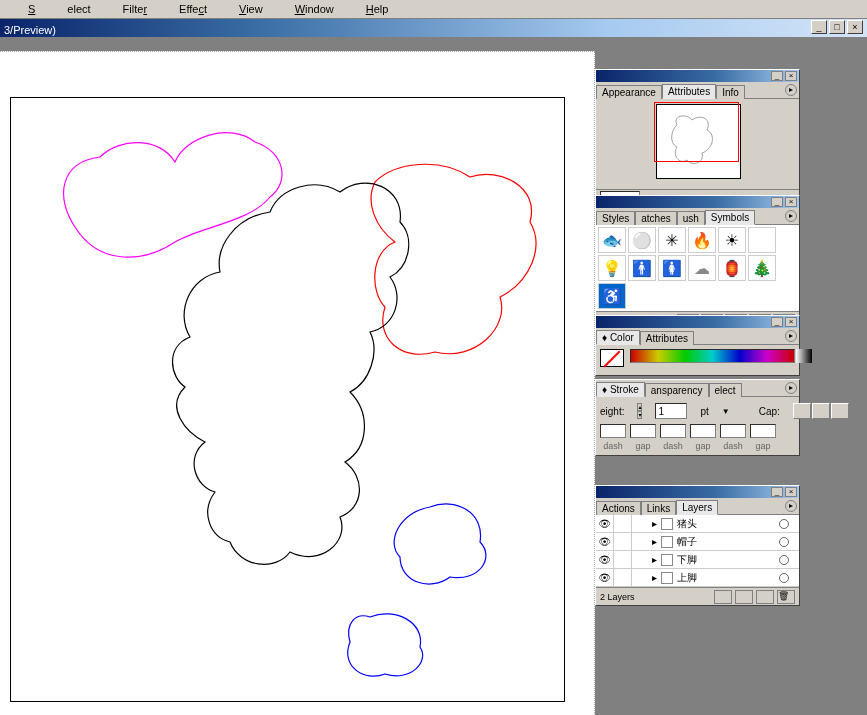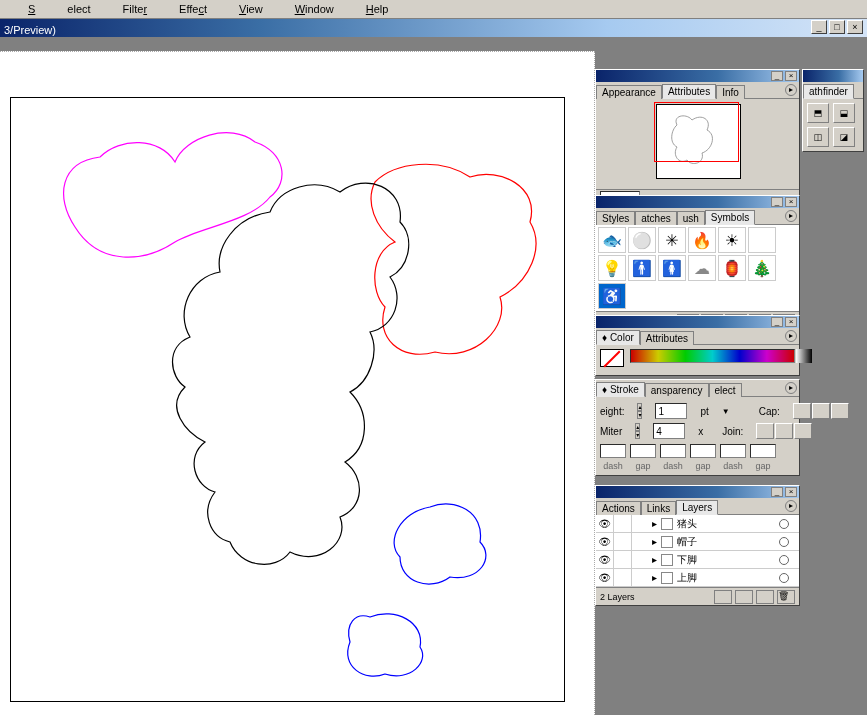--- a/index.html
+++ b/index.html
@@ -129,18 +129,6 @@
     </div>
   </div>
 
-  <div class="panel" style="left:802px; top:32px; width:62px;">
-    <div class="panel-title"></div>
-    <div class="tabs">
-        <div class="tab active">athfinder</div>
-      </div>
-    <div class="pf-body">
-      <div class="pf-btn">⬒</div>
-      <div class="pf-btn">⬓</div>
-      <div class="pf-btn">◫</div>
-      <div class="pf-btn">◪</div>
-    </div>
-  </div>
 
   <div class="panel" style="left:595px; top:158px; width:205px;">
     <div class="panel-title">

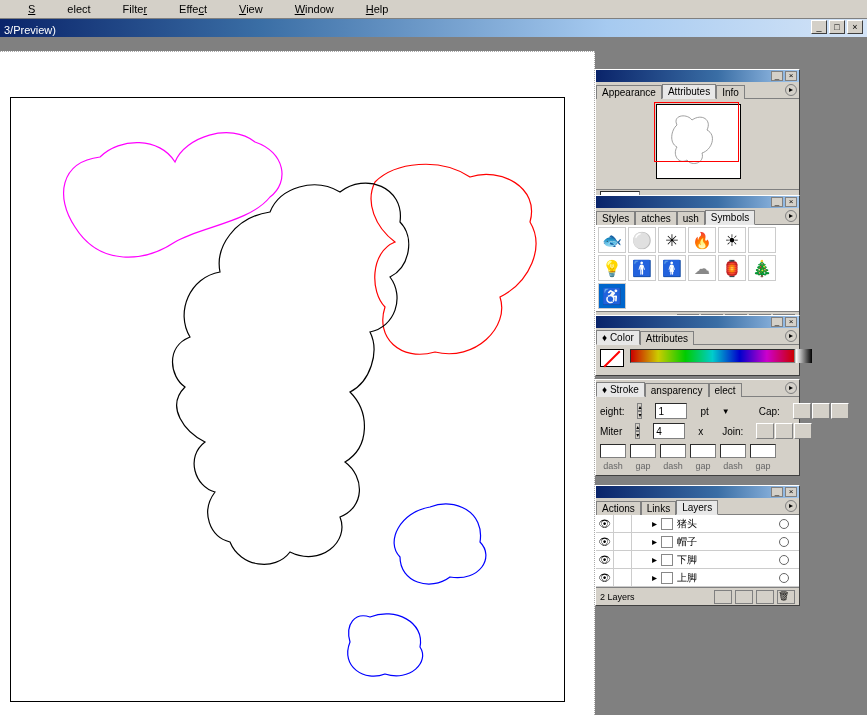--- a/index.html
+++ b/index.html
@@ -206,21 +206,6 @@
           <div class="cap-btn"></div>
         </div>
       </div>
-      <div class="stroke-row">
-        <label>Miter</label>
-        <div class="spin">
-            <div>▴</div>
-            <div>▾</div>
-          </div>
-        <input class="num-input" value="4" style="">
-        <span>x</span>
-        <label style="width:auto;margin-left:6px">Join:</label>
-        <div class="cap-btns">
-          <div class="cap-btn"></div>
-          <div class="cap-btn"></div>
-          <div class="cap-btn"></div>
-        </div>
-      </div>
       <div class="dash-row">
         <input class="dash-input" style="">
         <input class="dash-input" style="">

